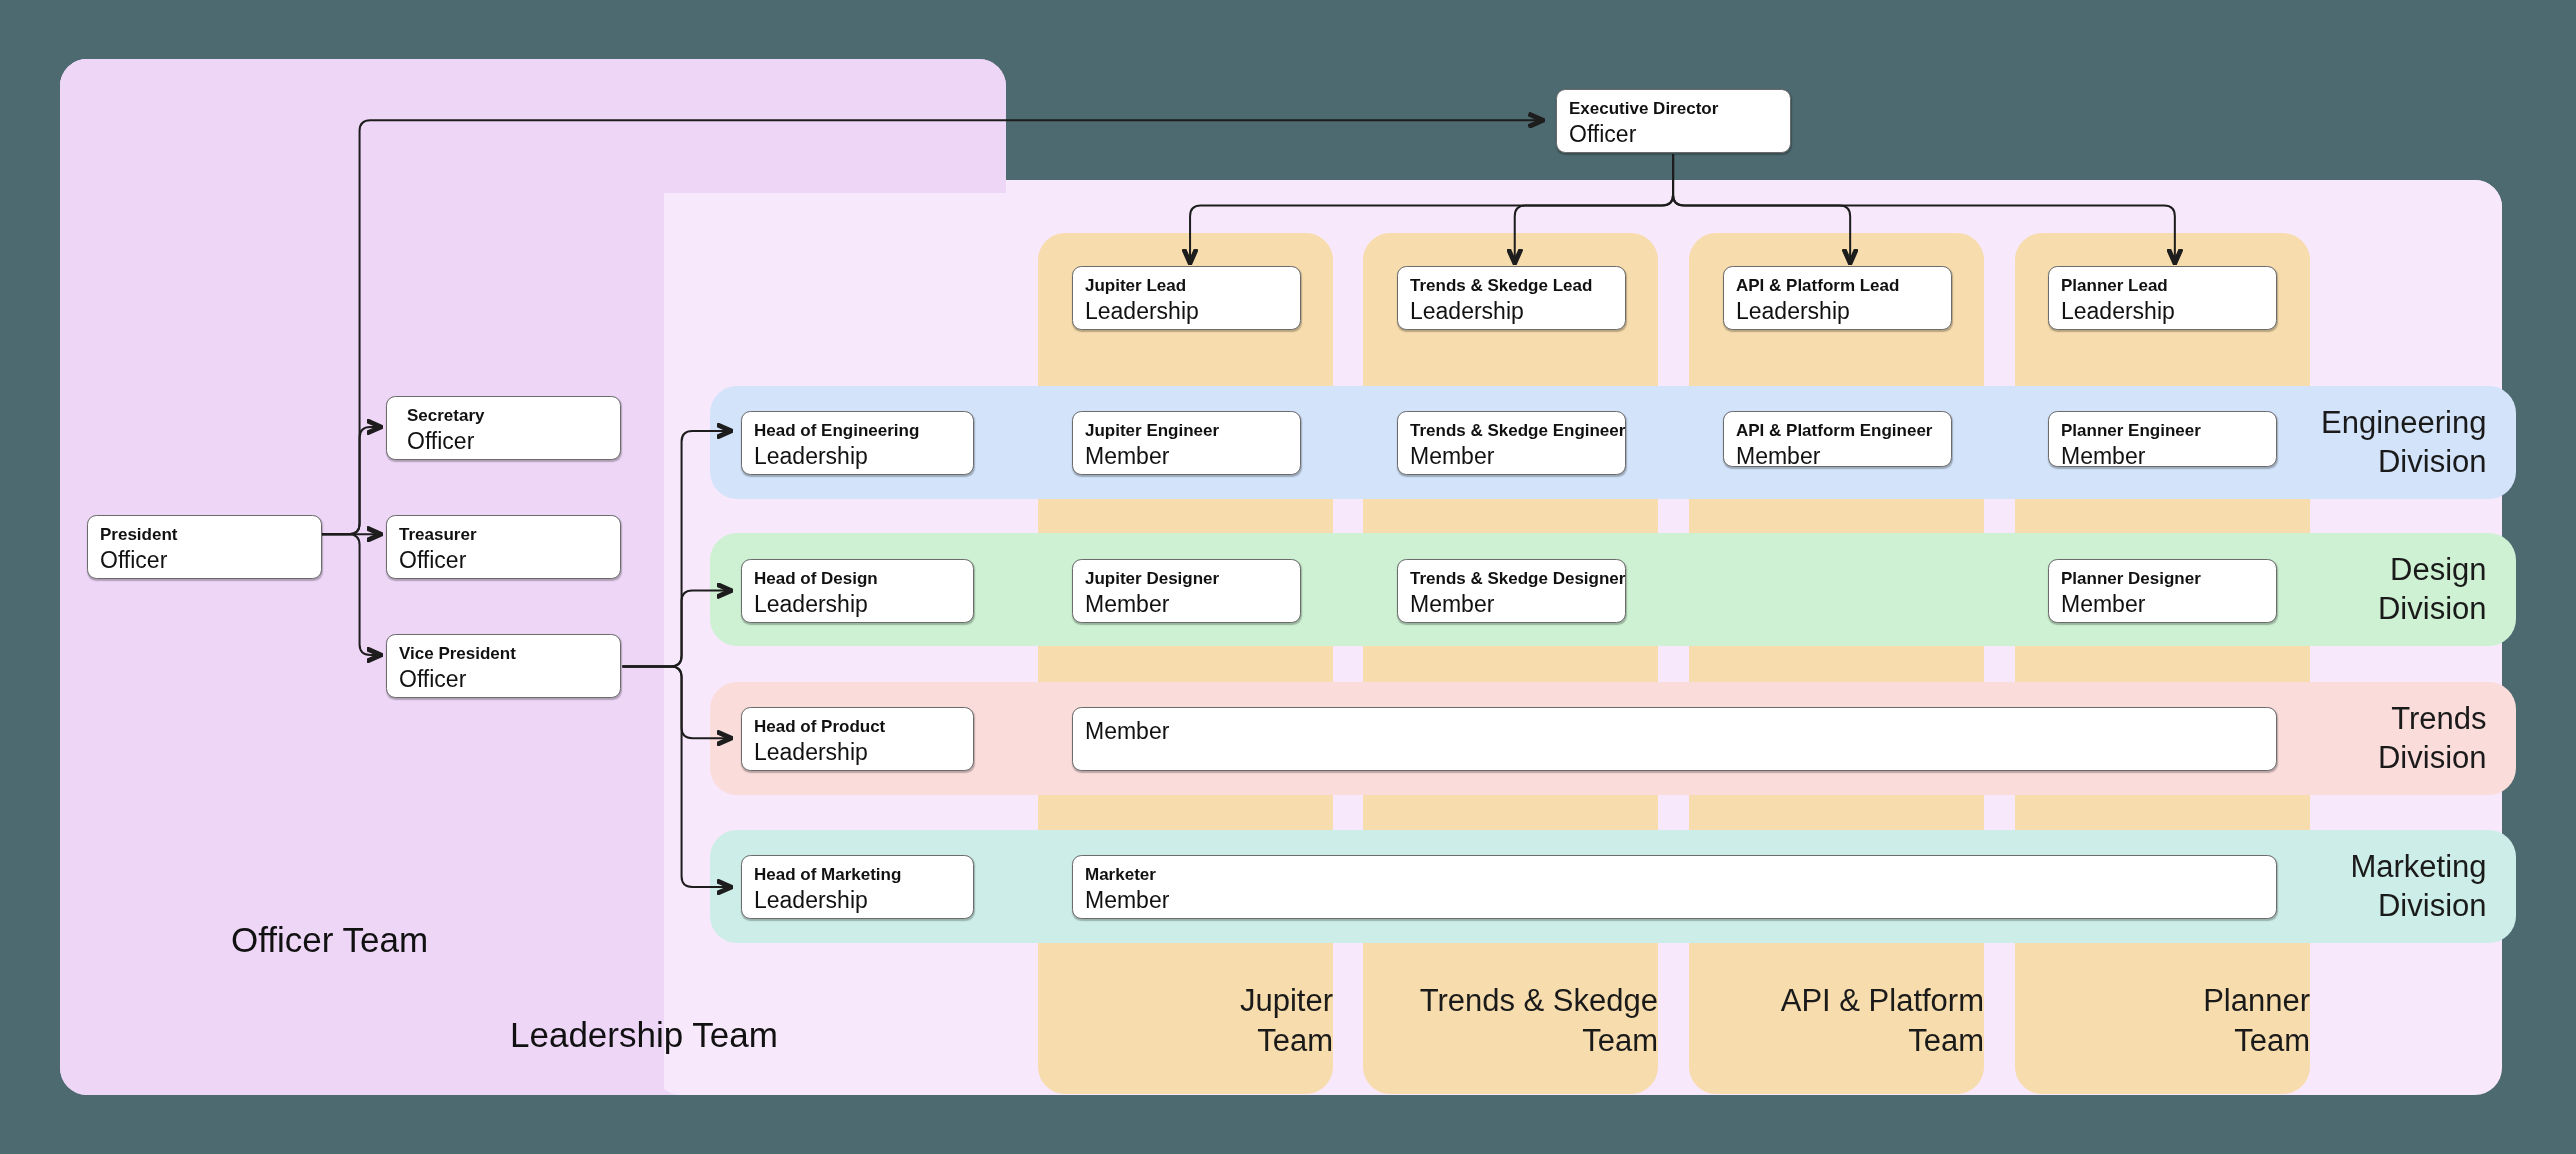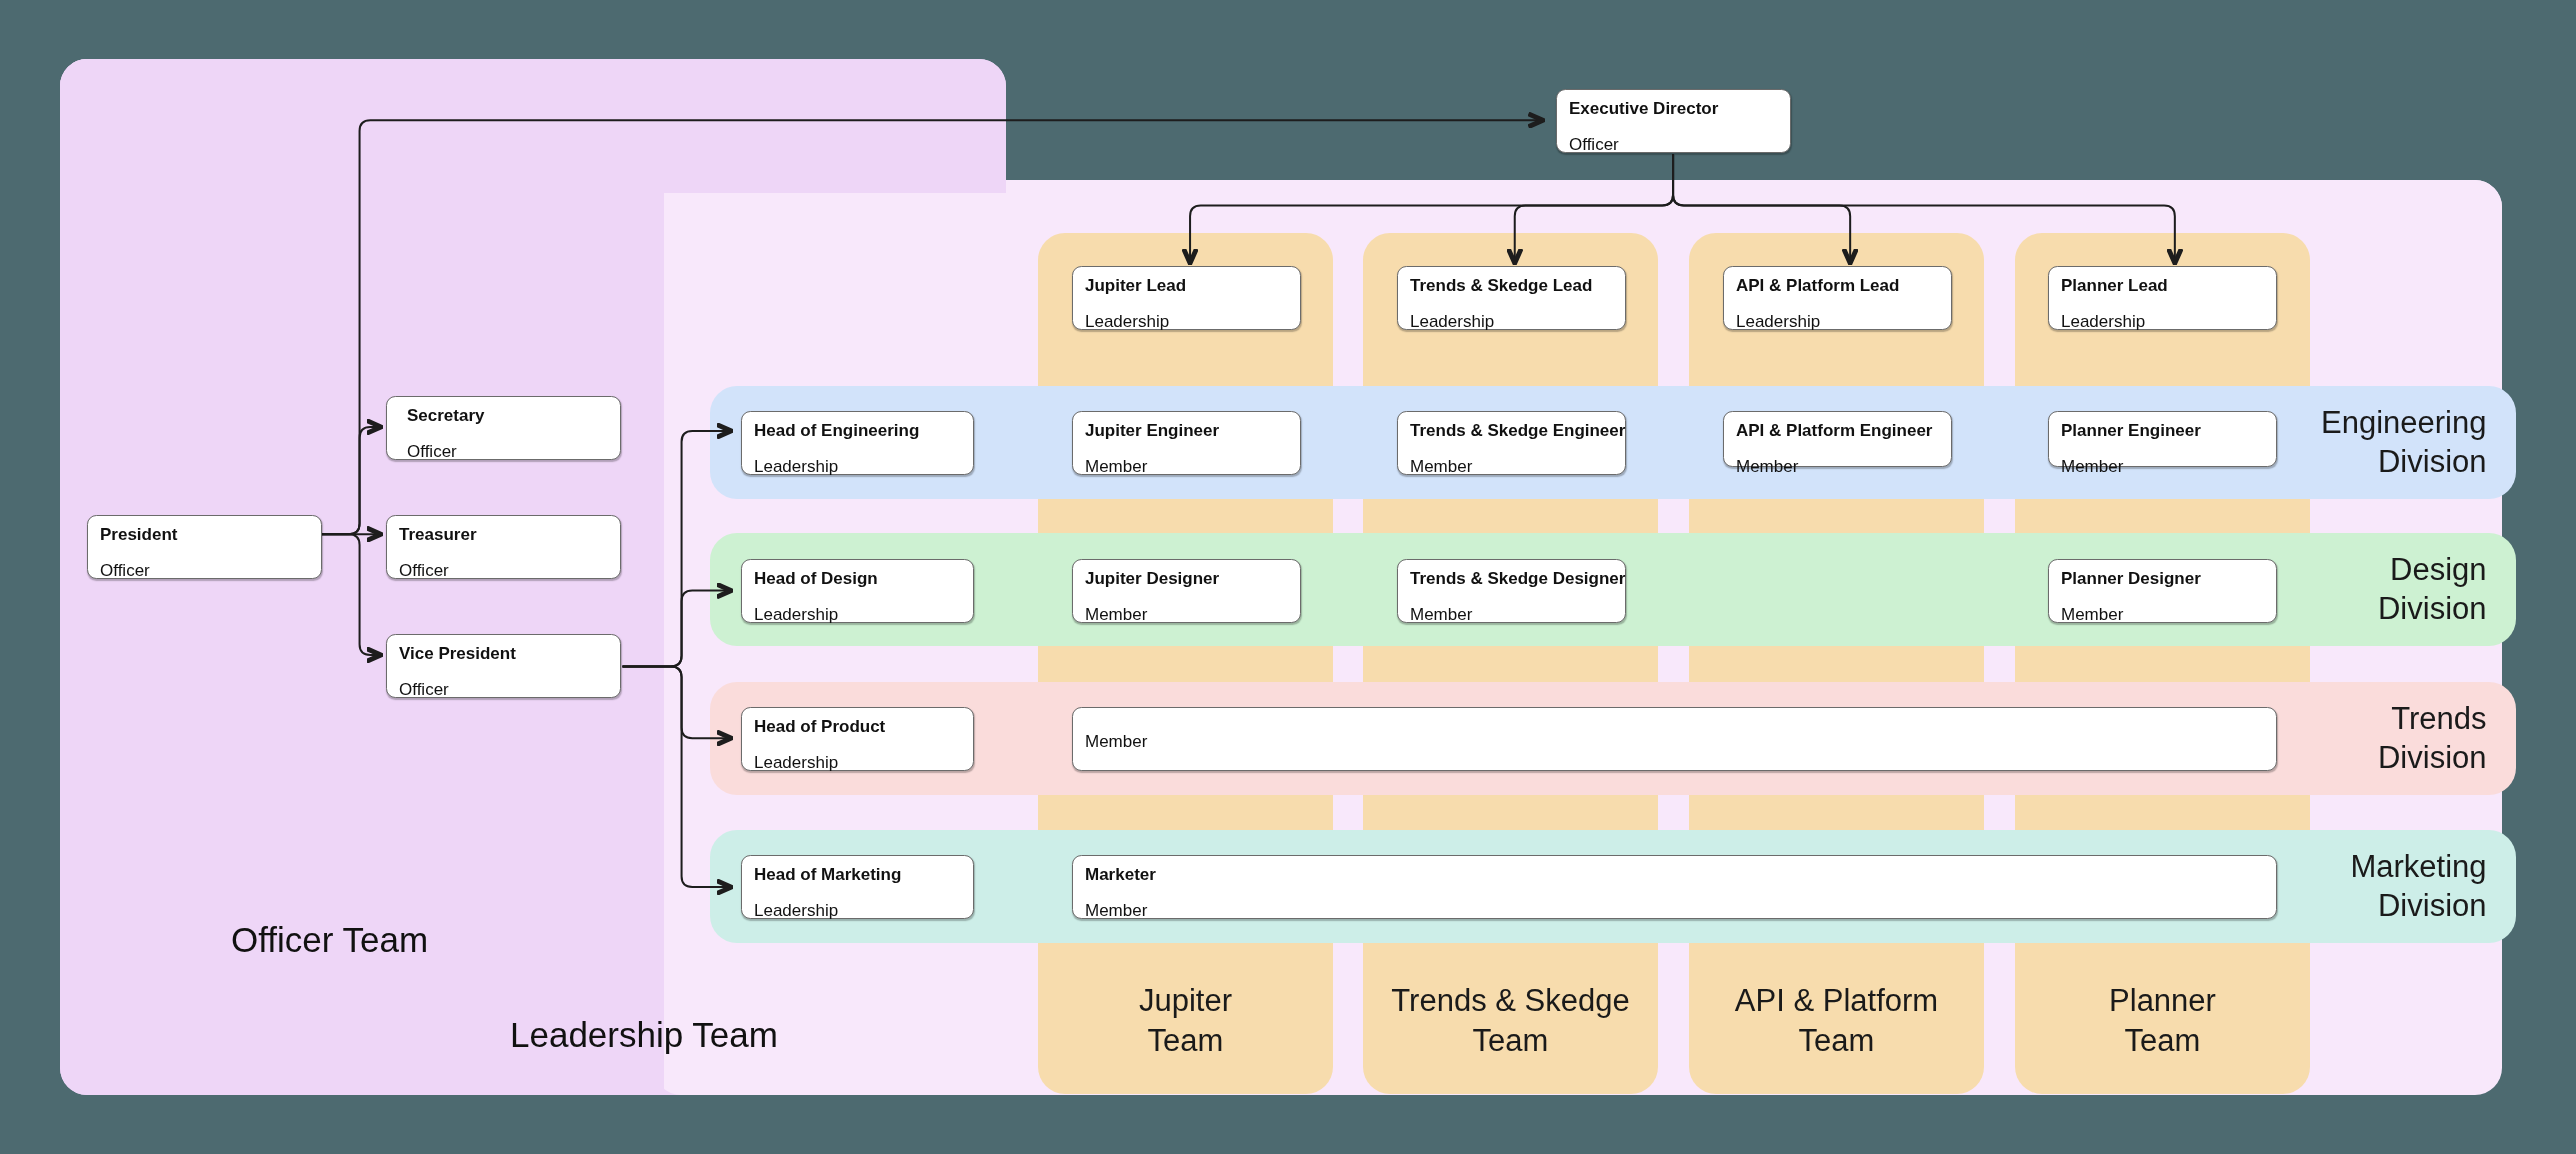--- a/index.html
+++ b/index.html
@@ -39,7 +39,7 @@
     box-shadow:0.7px 1.3px 1.3px rgba(0,0,0,.26);
   }
   .node .ttl{font-size:17px;font-weight:bold;color:#111;line-height:1.25;white-space:nowrap;}
-  .node .sub{font-size:17px;font-weight:400;color:#111;line-height:1.25;margin-top:15px;white-space:nowrap;}
+  .node .sub{font-size:23px;font-weight:400;color:#111;line-height:1.25;margin-top:1px;white-space:nowrap;}
 
   .grp-caption{
     position:absolute;font-size:35px;color:#111;white-space:nowrap;

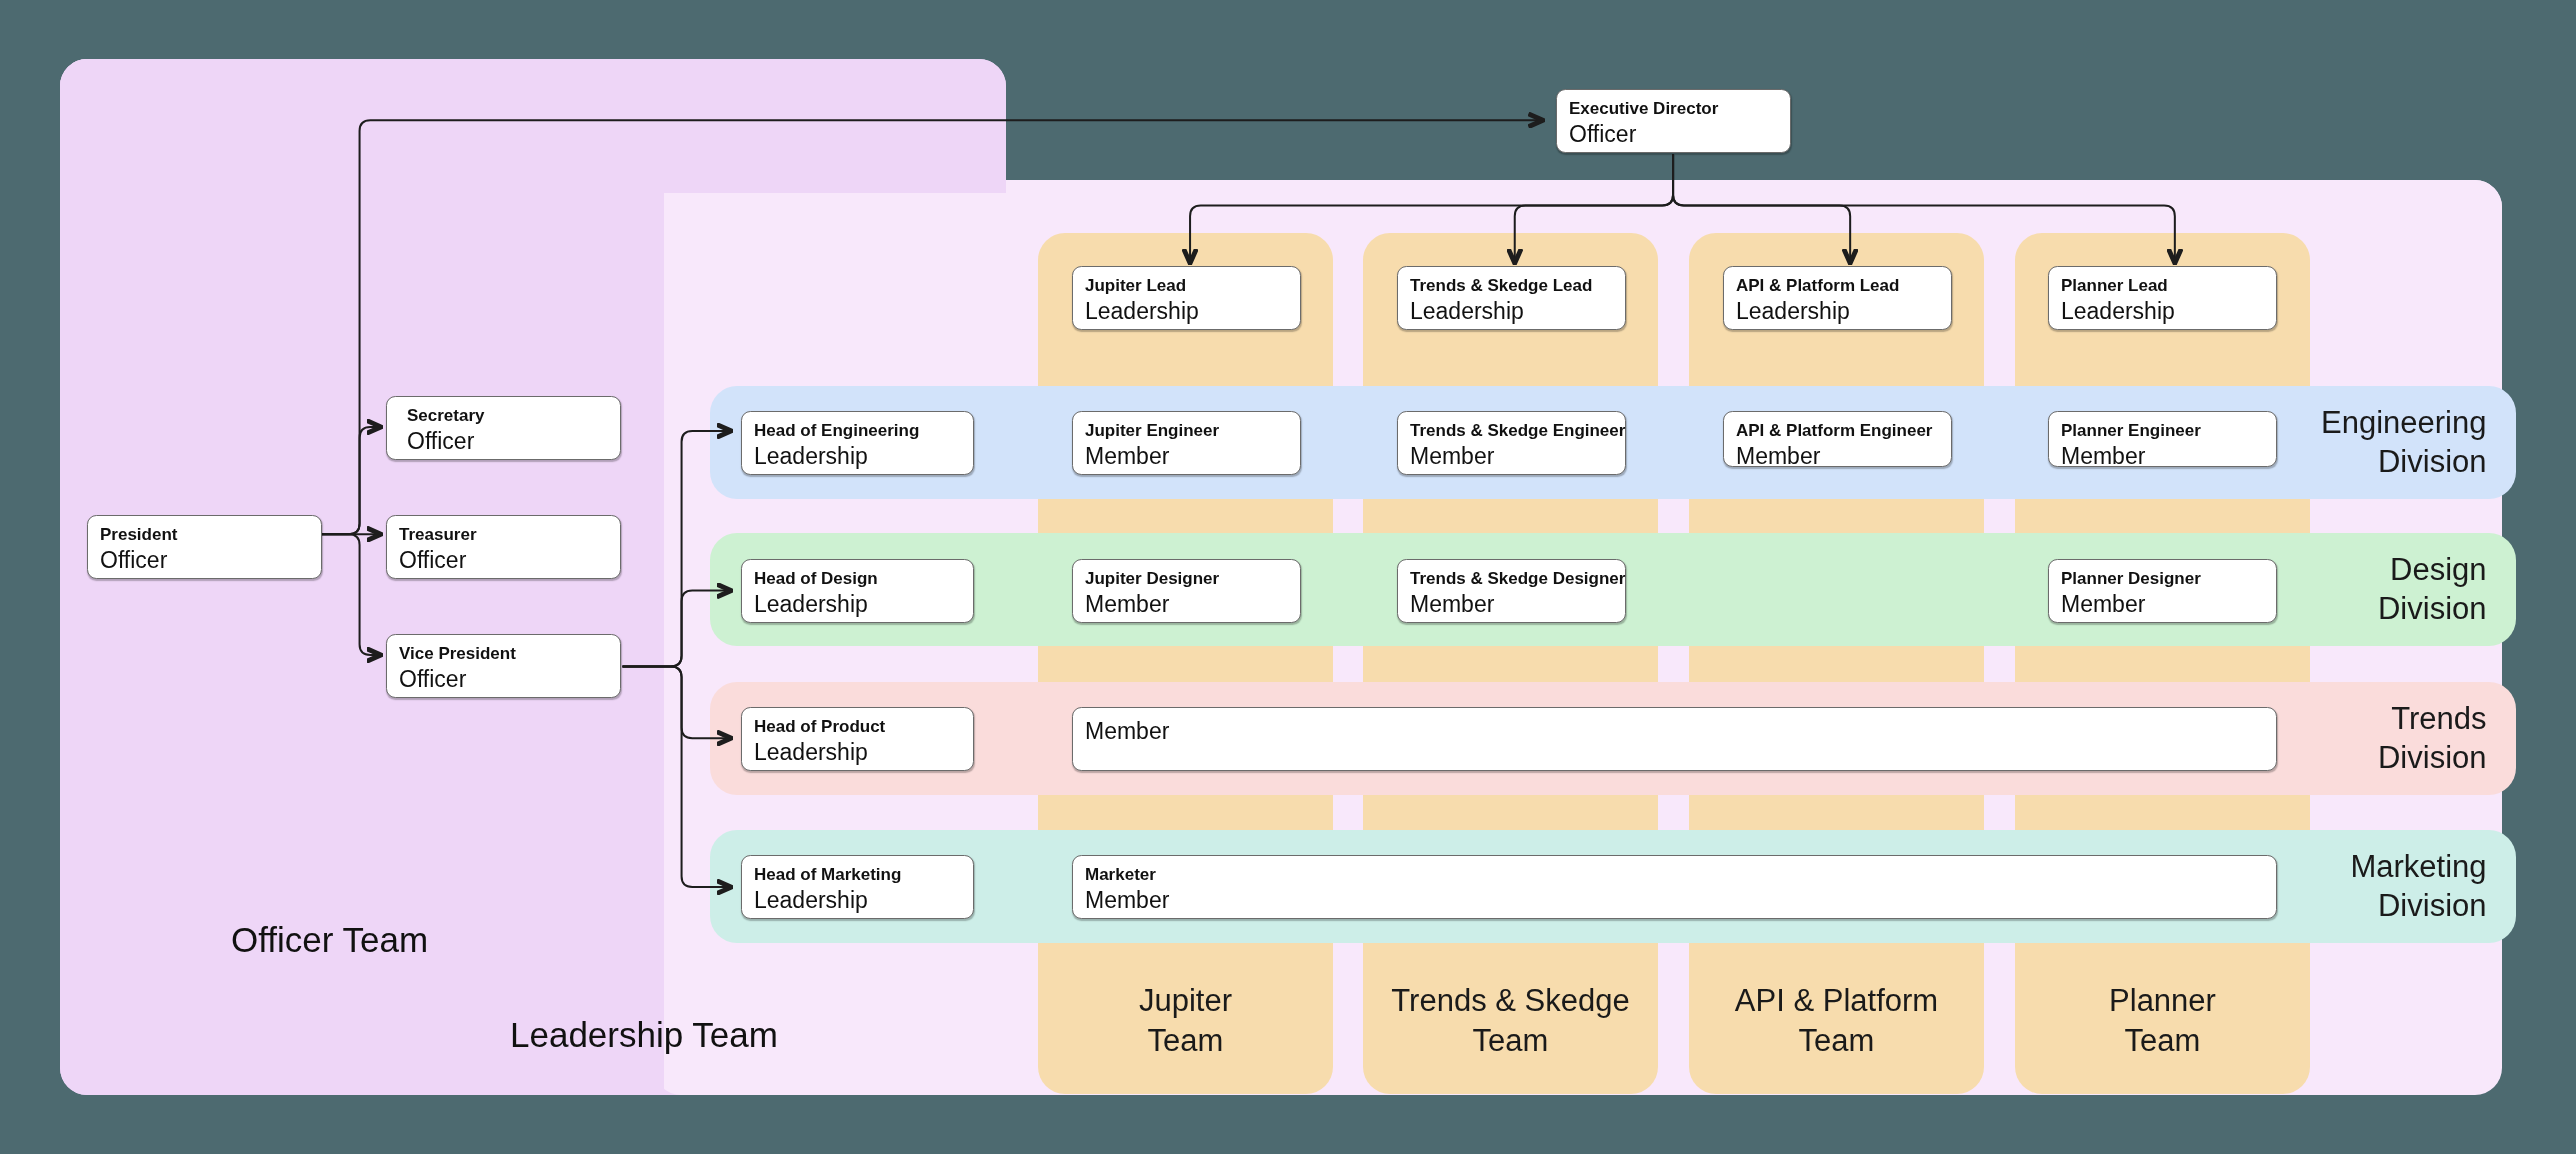--- a/index.html
+++ b/index.html
@@ -19,7 +19,7 @@
   
   .teamcol{position:absolute;border-radius:27px;background:#f7dcad;}
   .teamcol-label{
-    position:absolute;left:0;right:0;text-align:center;
+    position:absolute;left:0;right:0;text-align:right;
     font-size:31px;color:#1a1a1a;line-height:1.28;font-weight:400;
   }
 

